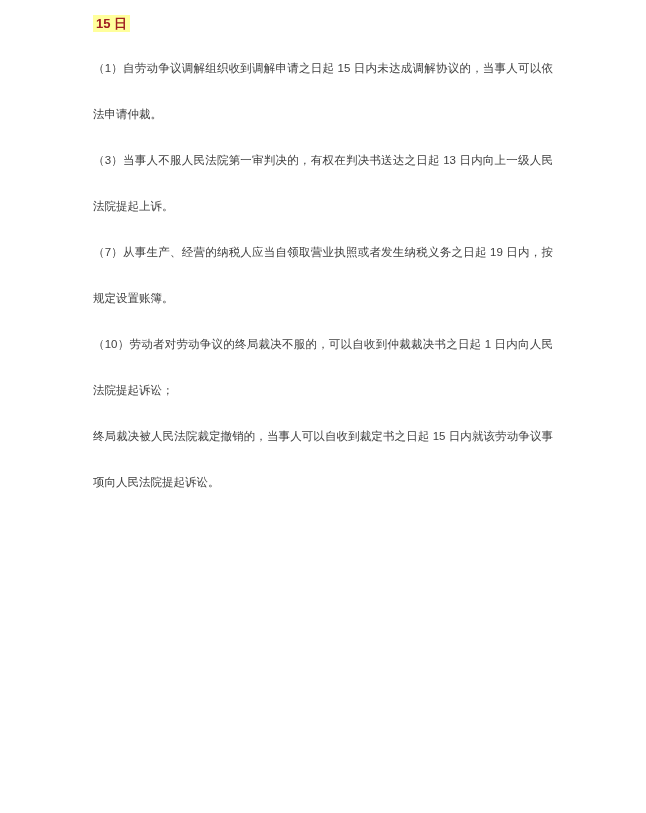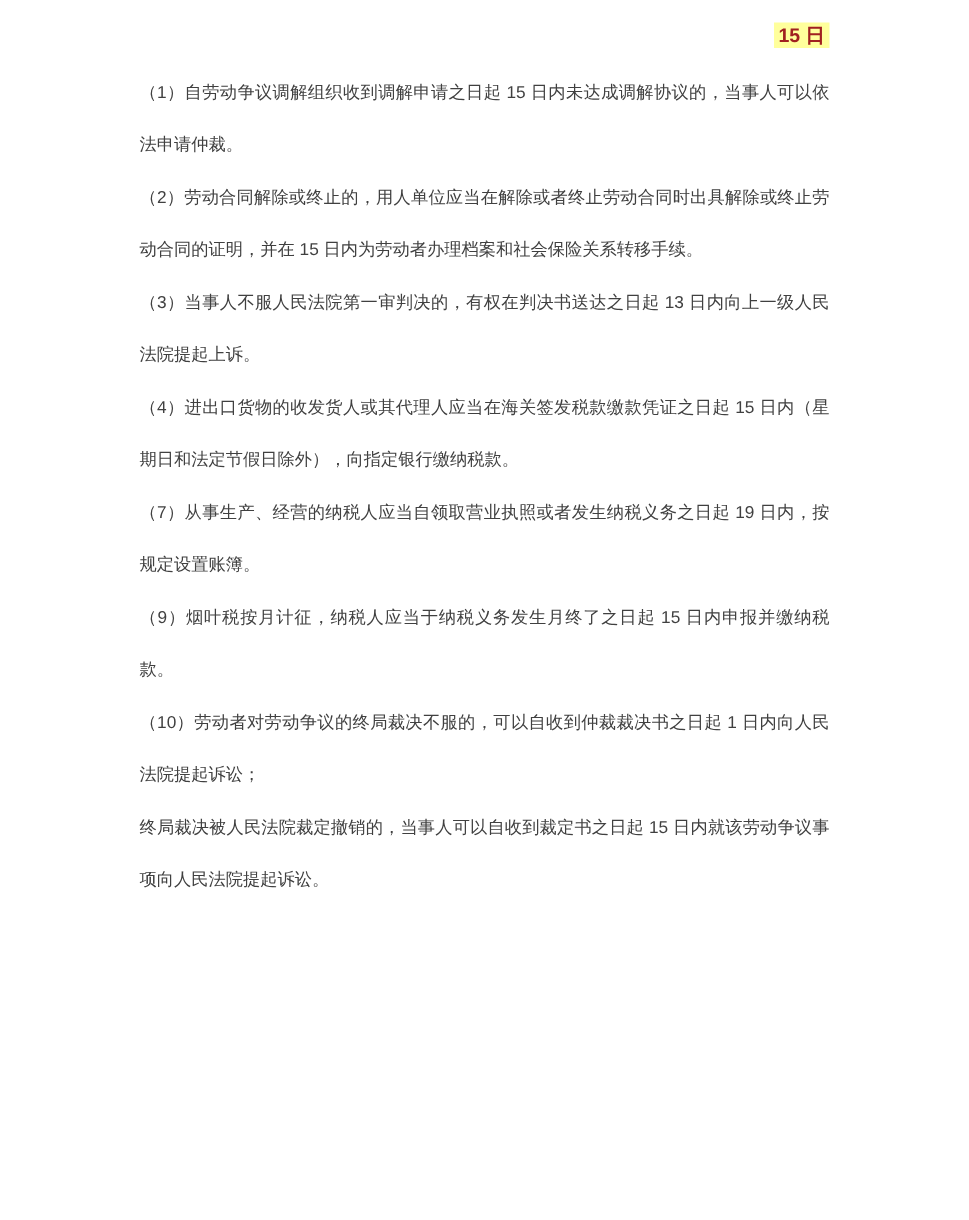--- a/index.html
+++ b/index.html
@@ -20,7 +20,7 @@
   }
   .doc-title {
     margin: 0 0 11px 0;
-    text-align: right;
+    text-align: left;
     font-size: 13px;
     font-weight: bold;
     line-height: 21px;

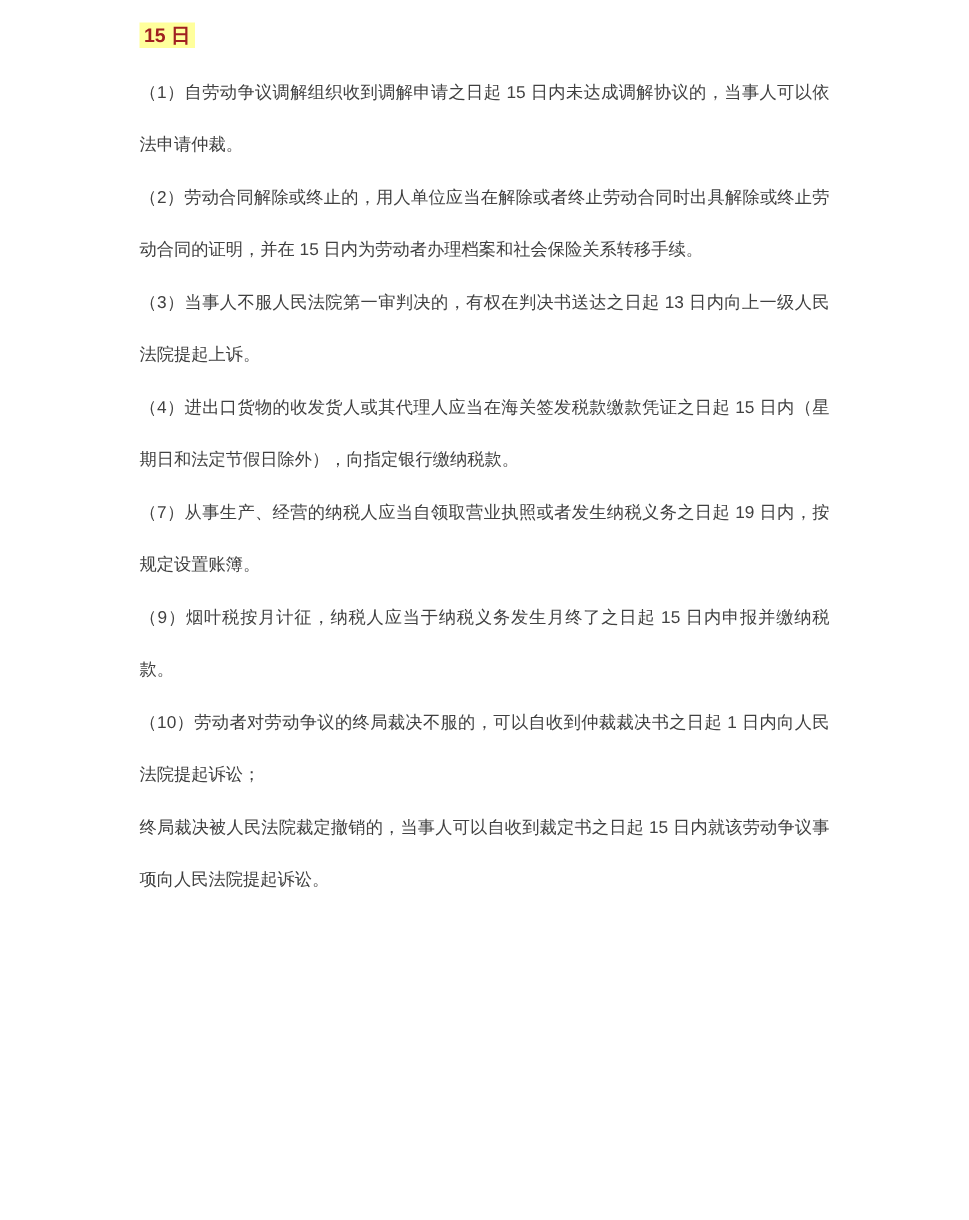--- a/index.html
+++ b/index.html
@@ -33,7 +33,7 @@
   .doc-body p {
     margin: 0;
     font-size: 11.5px;
-    line-height: 35px;
+    line-height: 46px;
     color: #404040;
     text-align: justify;
     text-justify: inter-ideograph;

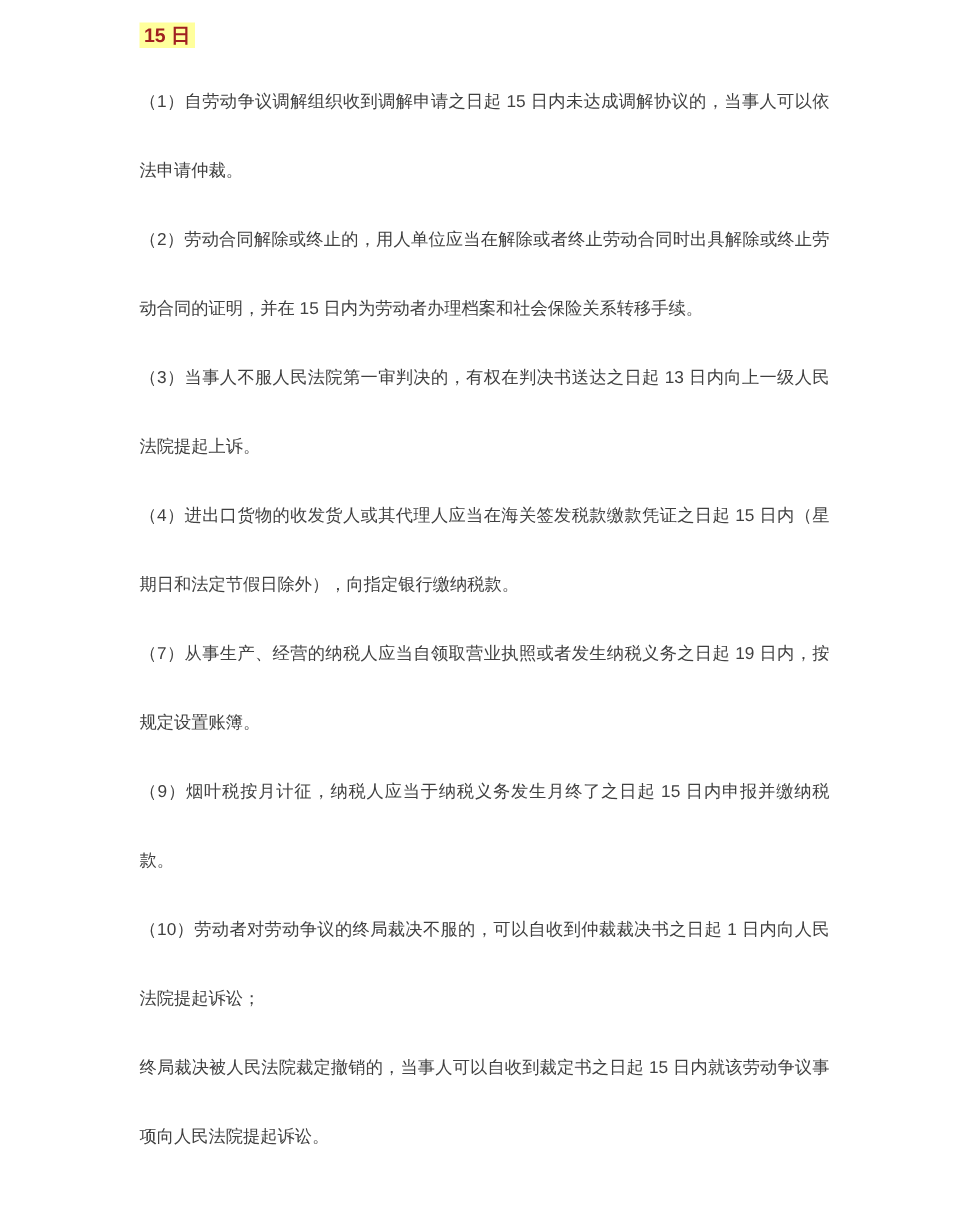--- a/index.html
+++ b/index.html
@@ -48,7 +48,6 @@
 
   <div class="doc-body">
     <p>（1）自劳动争议调解组织收到调解申请之日起 15 日内未达成调解协议的，当事人可以依法申请仲裁。</p>
-    <p>（2）劳动合同解除或终止的，用人单位应当在解除或者终止劳动合同时出具解除或终止劳动合同的证明，并在 15 日内为劳动者办理档案和社会保险关系转移手续。</p>
     <p>（3）当事人不服人民法院第一审判决的，有权在判决书送达之日起 13 日内向上一级人民法院提起上诉。</p>
     <p>（4）进出口货物的收发货人或其代理人应当在海关签发税款缴款凭证之日起 15 日内（星期日和法定节假日除外），向指定银行缴纳税款。</p>
     <p>（7）从事生产、经营的纳税人应当自领取营业执照或者发生纳税义务之日起 19 日内，按规定设置账簿。</p>

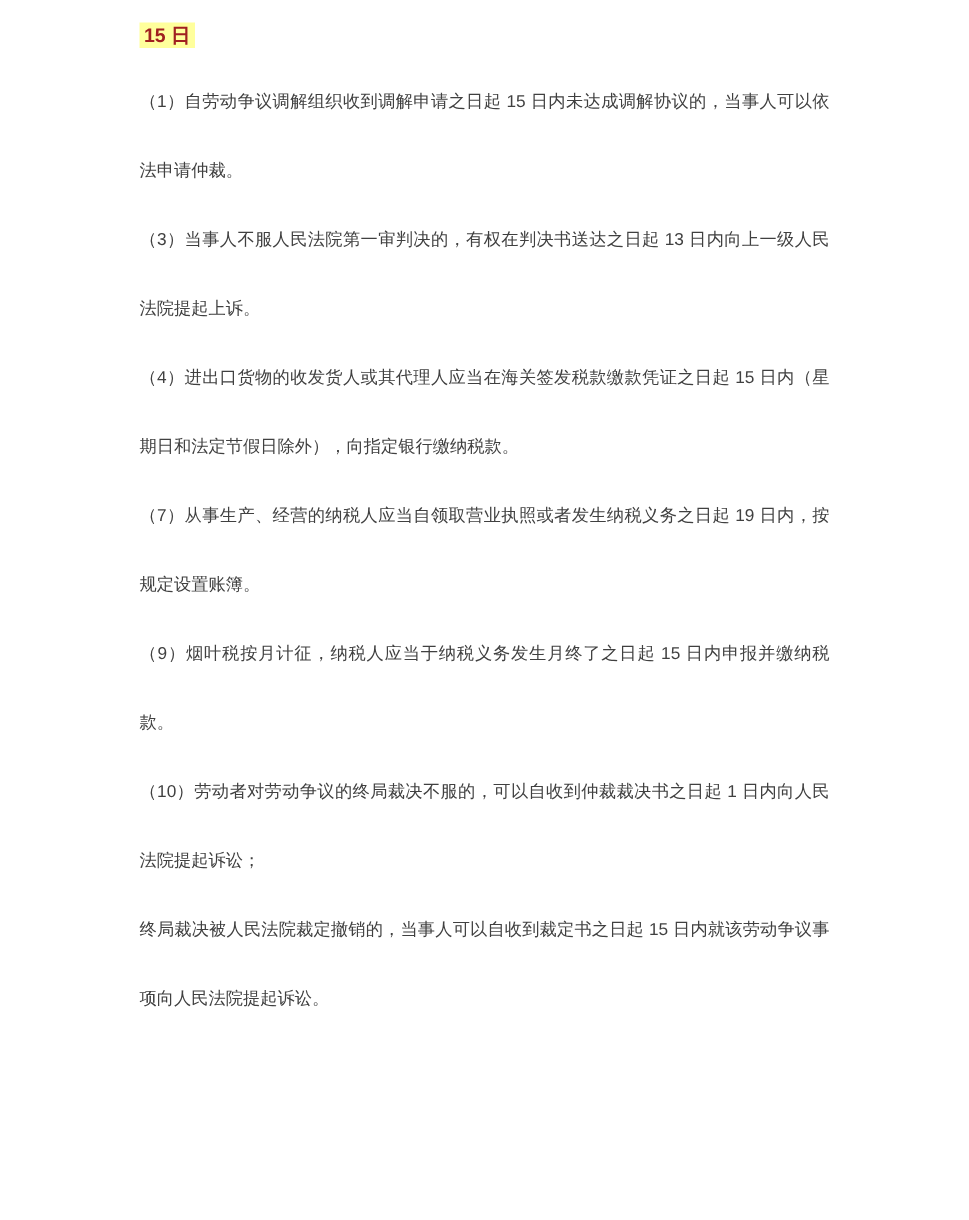--- a/index.html
+++ b/index.html
@@ -49,7 +49,6 @@
   <div class="doc-body">
     <p>（1）自劳动争议调解组织收到调解申请之日起 15 日内未达成调解协议的，当事人可以依法申请仲裁。</p>
     <p>（3）当事人不服人民法院第一审判决的，有权在判决书送达之日起 13 日内向上一级人民法院提起上诉。</p>
-    <p>（4）进出口货物的收发货人或其代理人应当在海关签发税款缴款凭证之日起 15 日内（星期日和法定节假日除外），向指定银行缴纳税款。</p>
     <p>（7）从事生产、经营的纳税人应当自领取营业执照或者发生纳税义务之日起 19 日内，按规定设置账簿。</p>
     <p>（9）烟叶税按月计征，纳税人应当于纳税义务发生月终了之日起 15 日内申报并缴纳税款。</p>
     <p>（10）劳动者对劳动争议的终局裁决不服的，可以自收到仲裁裁决书之日起 1 日内向人民法院提起诉讼；</p>

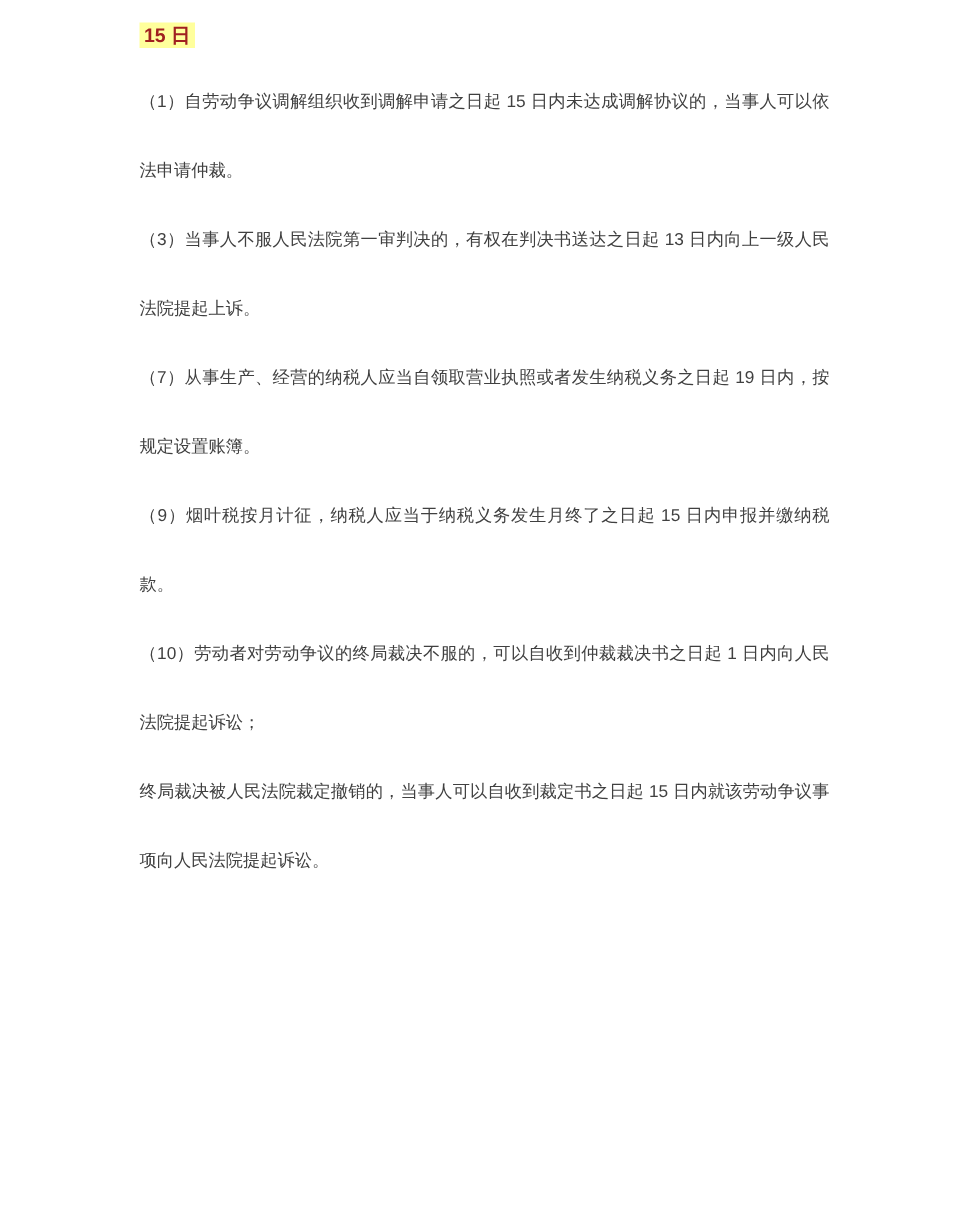--- a/index.html
+++ b/index.html
@@ -50,7 +50,6 @@
     <p>（1）自劳动争议调解组织收到调解申请之日起 15 日内未达成调解协议的，当事人可以依法申请仲裁。</p>
     <p>（3）当事人不服人民法院第一审判决的，有权在判决书送达之日起 13 日内向上一级人民法院提起上诉。</p>
     <p>（7）从事生产、经营的纳税人应当自领取营业执照或者发生纳税义务之日起 19 日内，按规定设置账簿。</p>
-    <p>（9）烟叶税按月计征，纳税人应当于纳税义务发生月终了之日起 15 日内申报并缴纳税款。</p>
     <p>（10）劳动者对劳动争议的终局裁决不服的，可以自收到仲裁裁决书之日起 1 日内向人民法院提起诉讼；</p>
     <p>终局裁决被人民法院裁定撤销的，当事人可以自收到裁定书之日起 15 日内就该劳动争议事项向人民法院提起诉讼。</p>
   </div>

